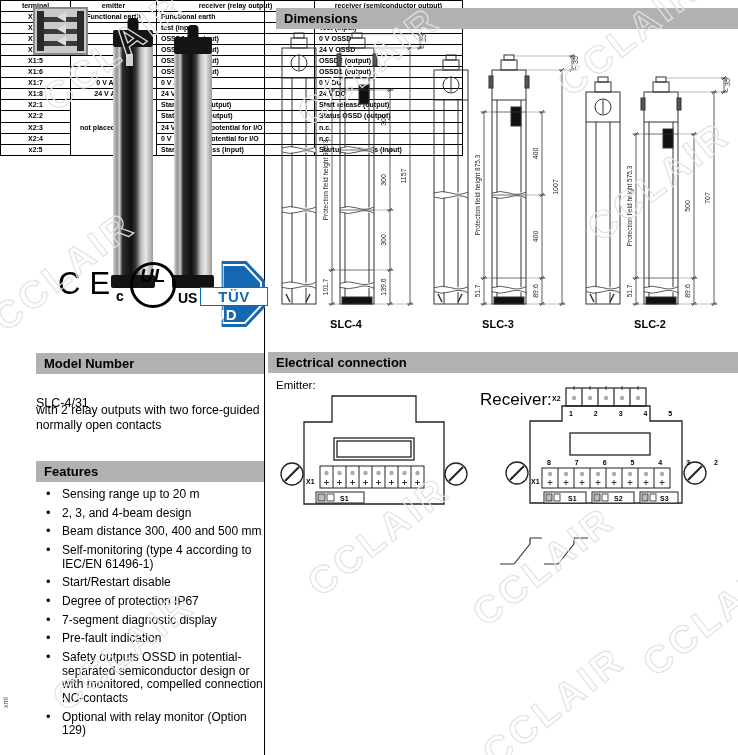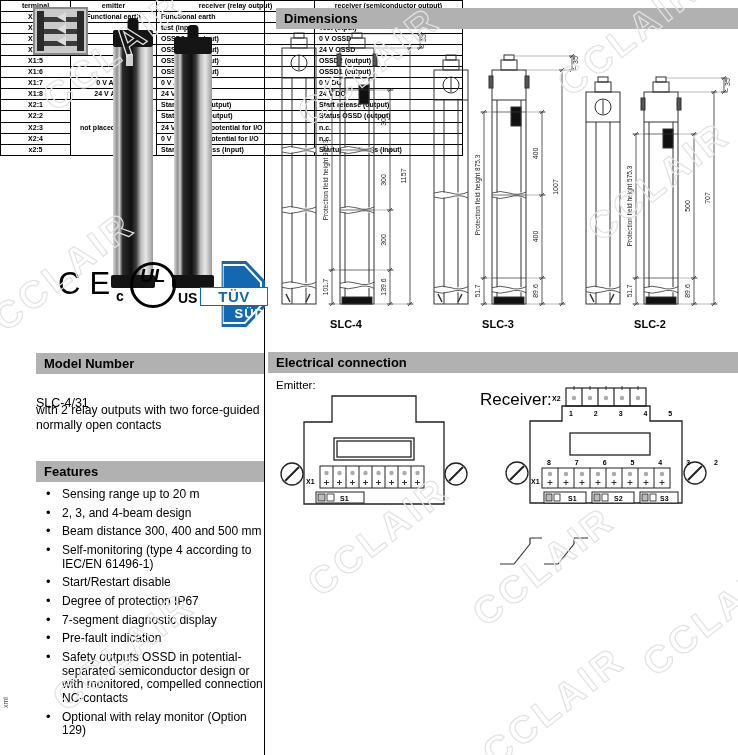--- a/index.html
+++ b/index.html
@@ -41,8 +41,8 @@
   #tuv-band{position:absolute;left:-3px;right:-3px;top:26px;height:17px;background:#fff;
       border:1px solid #1368b1;display:flex;align-items:center;justify-content:center;}
   #tuv-band span{color:#1368b1;font-weight:bold;font-size:15px;letter-spacing:.5px;}
-  #tuv-sud{position:absolute;left:0;right:0;top:45px;text-align:right;color:#fff;
-      font-size:13px;font-weight:bold;letter-spacing:1px;}
+  #tuv-sud{position:absolute;left:0;right:0;top:45px;text-align:left;color:#fff;
+      font-size:15px;font-weight:bold;letter-spacing:1px;}
   #model-bar{left:36px;top:353px;width:228px;}
   #model-name{left:36px;top:380px;font-size:12.5px;font-weight:normal;margin-top:16px;}
   #model-desc{left:36px;top:403px;width:226px;font-size:12.2px;line-height:1.25;}

